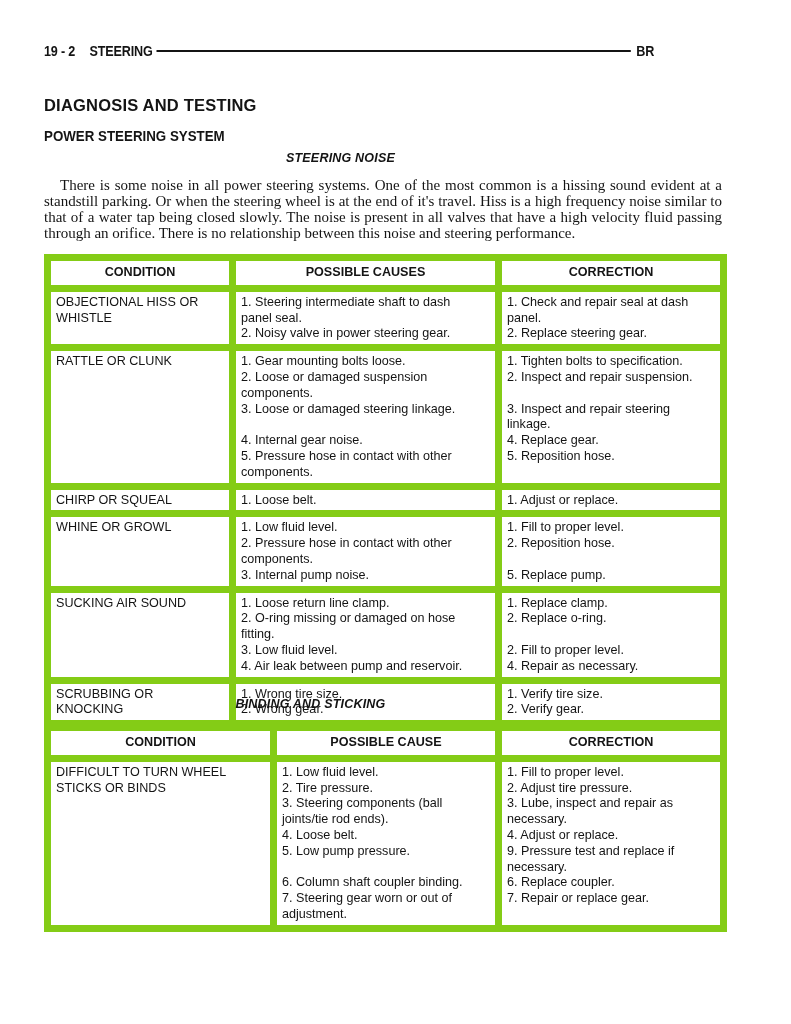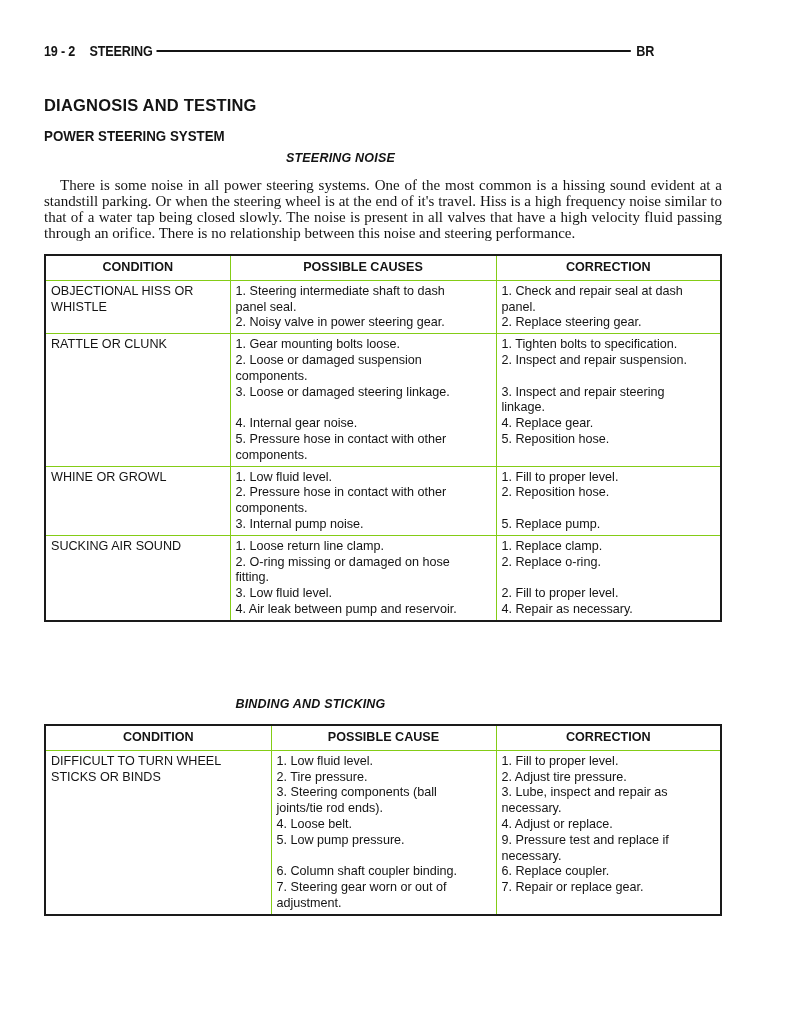--- a/index.html
+++ b/index.html
@@ -47,7 +47,7 @@
     border: 2px solid #1a1a1a;
   }
   table.diag th, table.diag td {
-    border: 1px solid #84cc16; vertical-align: top; text-align: left;
+    border: 7px solid #84cc16; vertical-align: top; text-align: left;
     padding: 3px 6px 2px 5px;
   }
   table.diag th {

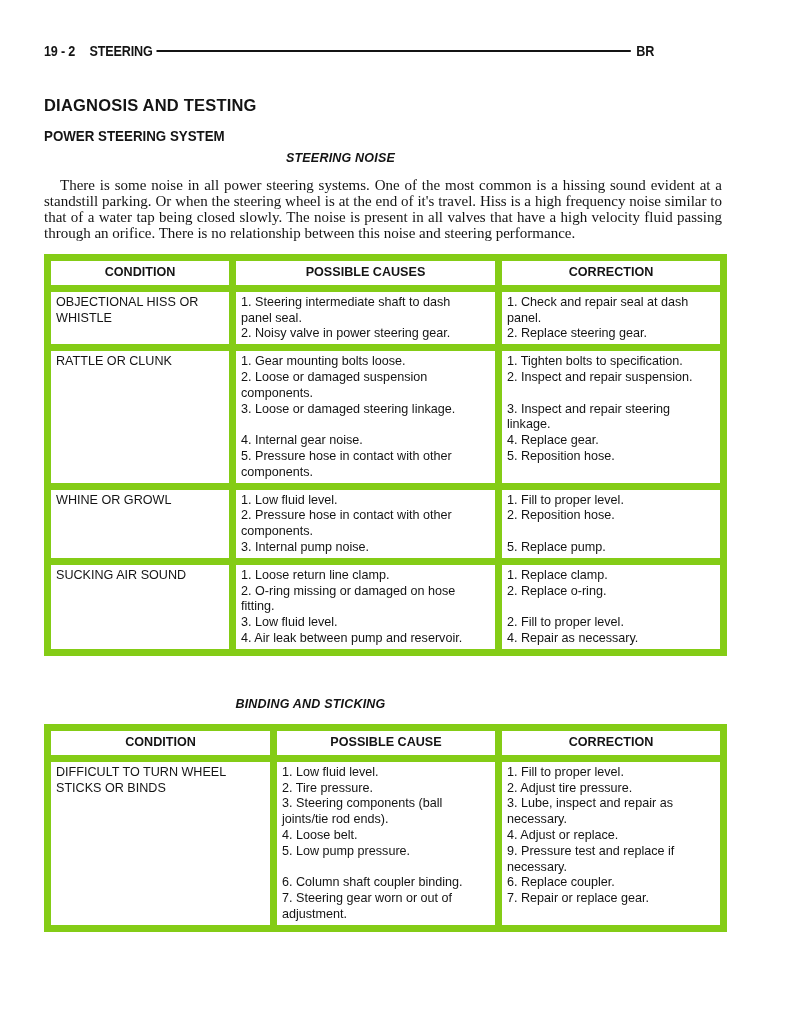--- a/index.html
+++ b/index.html
@@ -131,6 +131,17 @@
       </tr>
       <tr>
         <td>
+          <span class="line">CHIRP OR SQUEAL</span>
+        </td>
+        <td>
+          <span class="line">1. Loose belt.</span>
+        </td>
+        <td>
+          <span class="line">1. Adjust or replace.</span>
+        </td>
+      </tr>
+      <tr>
+        <td>
           <span class="line">WHINE OR GROWL</span>
         </td>
         <td>

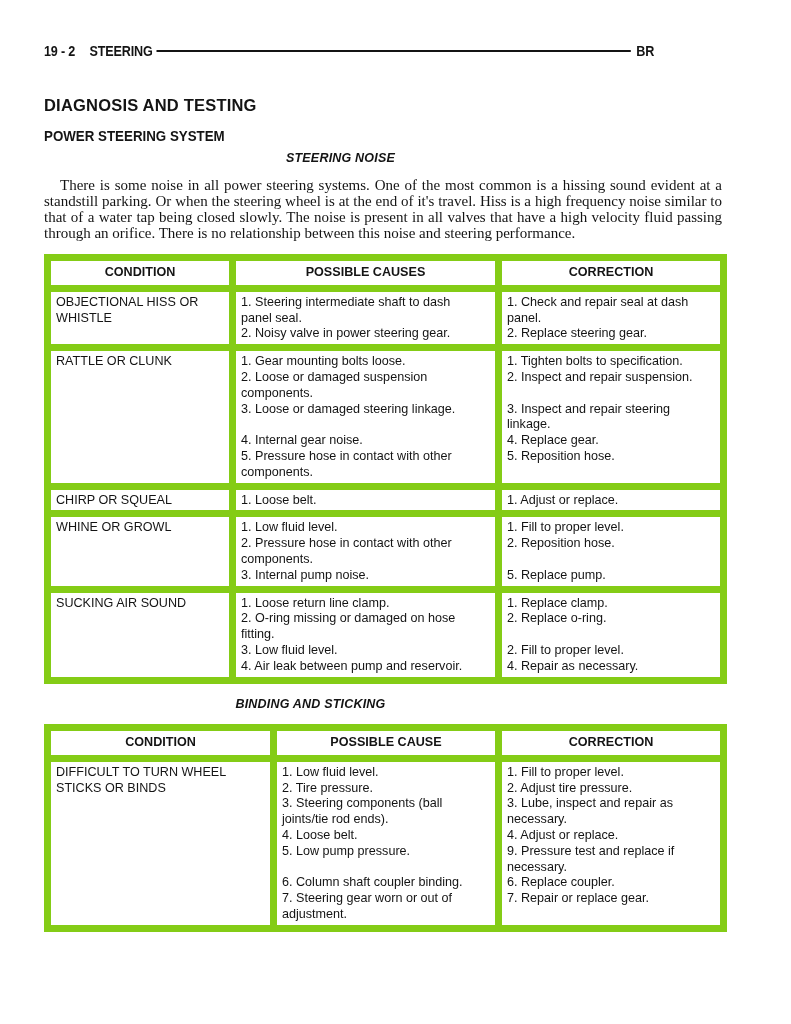--- a/index.html
+++ b/index.html
@@ -176,6 +176,20 @@
           <span class="line">4. Repair as necessary.</span>
         </td>
       </tr>
+      <tr>
+        <td>
+          <span class="line">SCRUBBING OR</span>
+          <span class="line">KNOCKING</span>
+        </td>
+        <td>
+          <span class="line">1. Wrong tire size.</span>
+          <span class="line">2. Wrong gear.</span>
+        </td>
+        <td>
+          <span class="line">1. Verify tire size.</span>
+          <span class="line">2. Verify gear.</span>
+        </td>
+      </tr>
     </tbody>
 </table>
 

